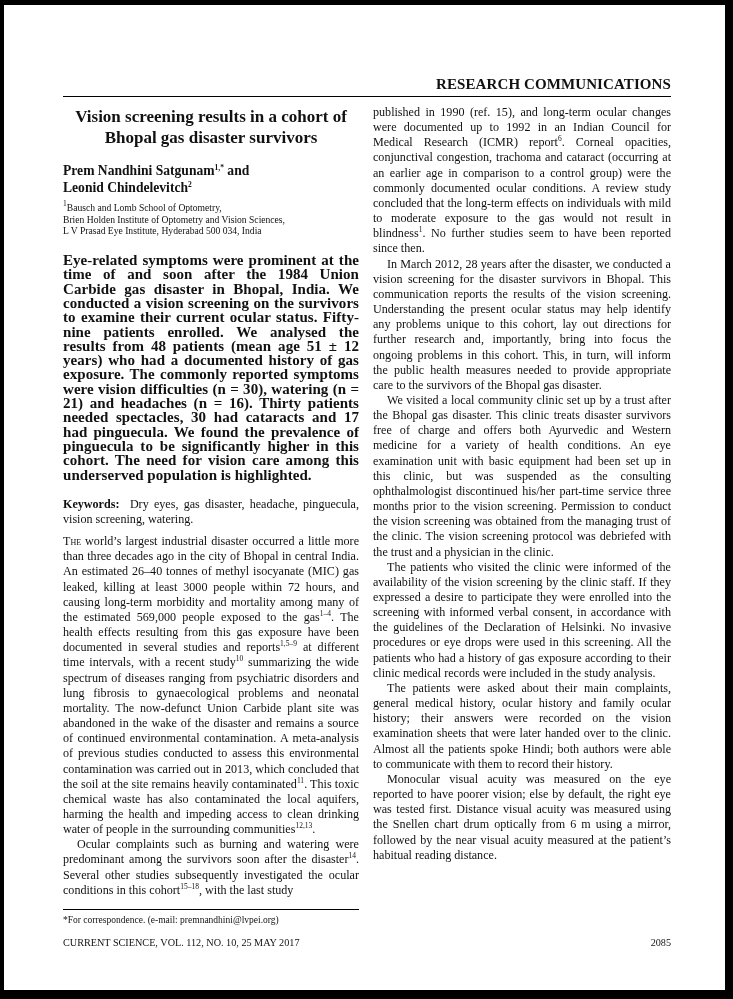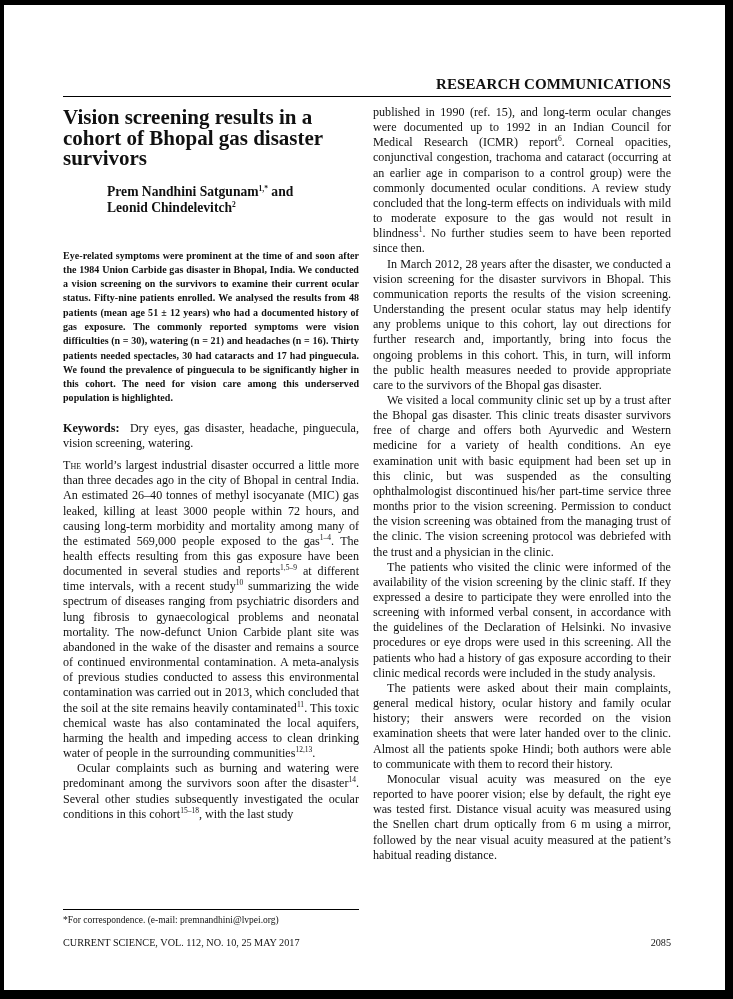--- a/index.html
+++ b/index.html
@@ -29,8 +29,8 @@
   .col-left { left: 59px; width: 296px; }
   .col-right { left: 369px; width: 298px; }
   .title {
-    font-weight: bold; font-size: 21px; line-height: 20.5px; margin: 2px 0 0 0;
-    text-align: left;
+    font-weight: bold; font-size: 17px; line-height: 20.5px; margin: 2px 0 0 0;
+    text-align: center;
   }
   .authors {
     font-weight: bold; font-size: 13.6px; line-height: 16.5px; margin-top: 15px; text-align: left; margin-left: 44px;

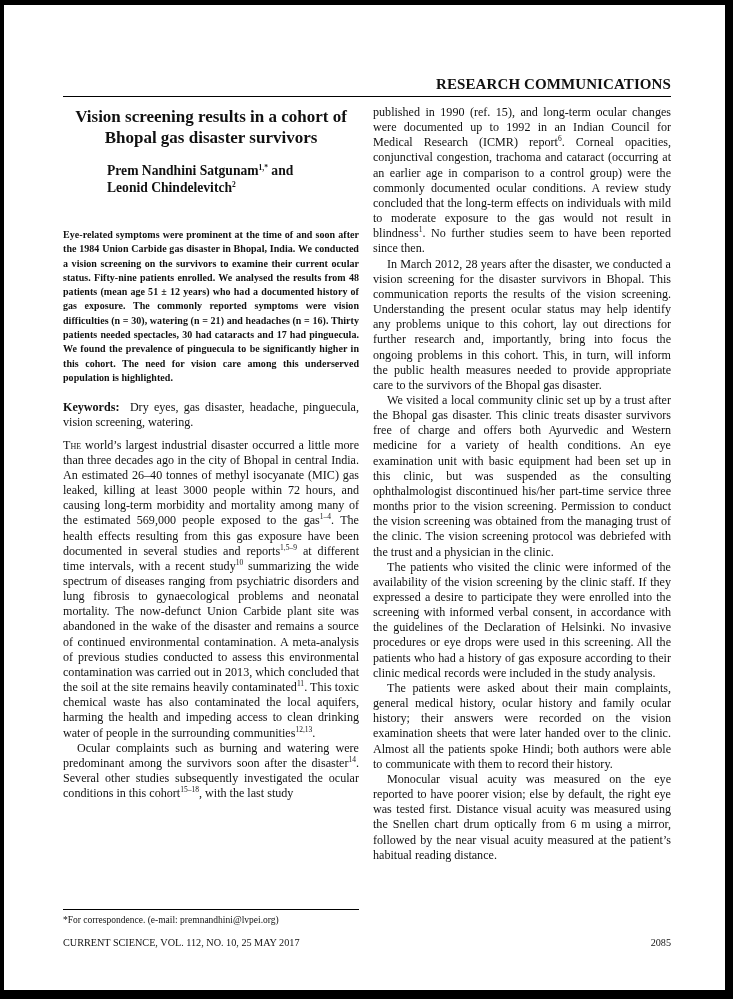--- a/index.html
+++ b/index.html
@@ -33,7 +33,7 @@
     text-align: center;
   }
   .authors {
-    font-weight: bold; font-size: 13.6px; line-height: 16.5px; margin-top: 15px; text-align: left; margin-left: 44px;
+    font-weight: bold; font-size: 13.6px; line-height: 16.5px; margin-top: 15px; text-align: left;
   }
   .affil {
     font-size: 9.6px; line-height: 11.7px; margin-top: 6px; text-align: left;

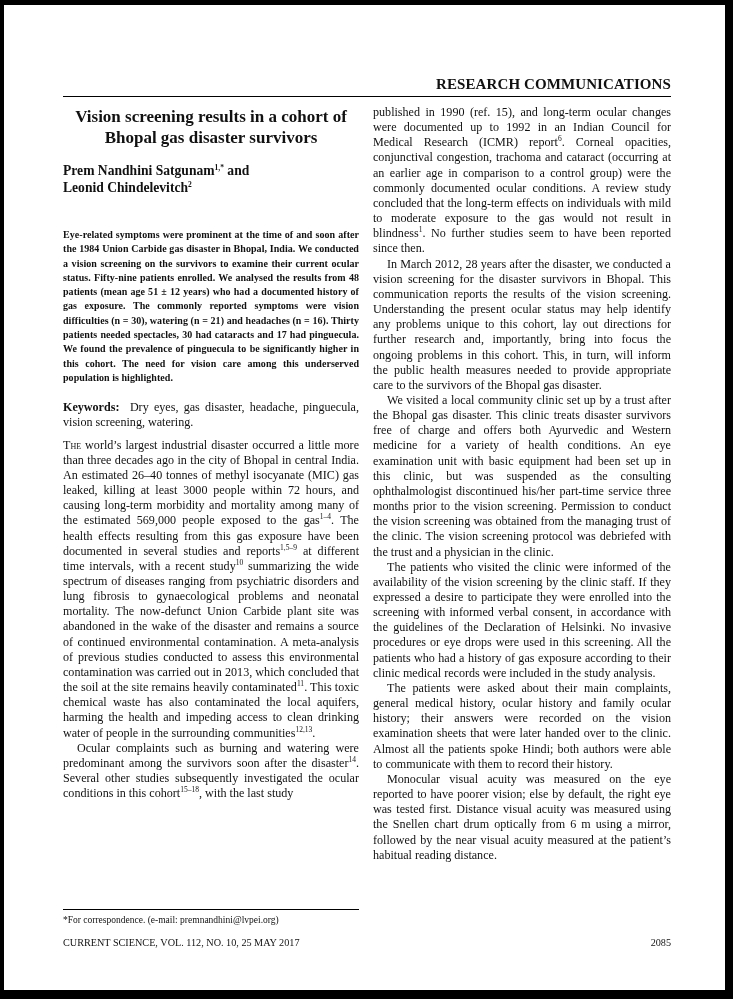--- a/index.html
+++ b/index.html
@@ -77,6 +77,11 @@
       <span>Leonid Chindelevitch</span><sup>2</sup>
     </div>
     <div class="affil">
+      <div>
+        <sup>1</sup><span>Bausch and Lomb School of Optometry,</span><br>
+        <span>Brien Holden Institute of Optometry and Vision Sciences,</span><br>
+        <span>L V Prasad Eye Institute, Hyderabad 500 034, India</span>
+      </div>
     </div>
     <p class="abstract">Eye-related symptoms were prominent at the time of and soon after the 1984 Union Carbide gas disaster in Bhopal, India. We conducted a vision screening on the survivors to examine their current ocular status. Fifty-nine patients enrolled. We analysed the results from 48 patients (mean age 51 ± 12 years) who had a documented history of gas exposure. The commonly reported symptoms were vision difficulties (n = 30), watering (n = 21) and headaches (n = 16). Thirty patients needed spectacles, 30 had cataracts and 17 had pinguecula. We found the prevalence of pinguecula to be significantly higher in this cohort. The need for vision care among this underserved population is highlighted.</p>
     <p class="keywords">

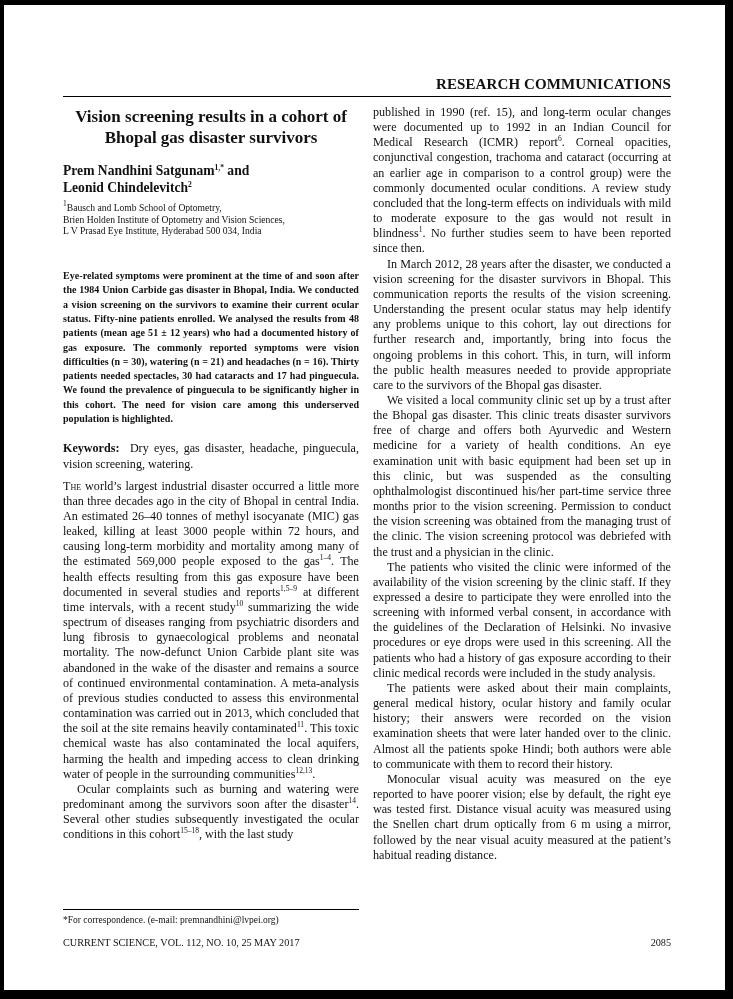--- a/index.html
+++ b/index.html
@@ -39,7 +39,7 @@
     font-size: 9.6px; line-height: 11.7px; margin-top: 6px; text-align: left;
   }
   .abstract {
-    font-weight: bold; font-size: 10px; line-height: 14.3px; margin-top: 32px;
+    font-weight: bold; font-size: 15px; line-height: 14.3px; margin-top: 16px;
     letter-spacing: 0.05px;
   }
   .keywords { margin-top: 15px; }

